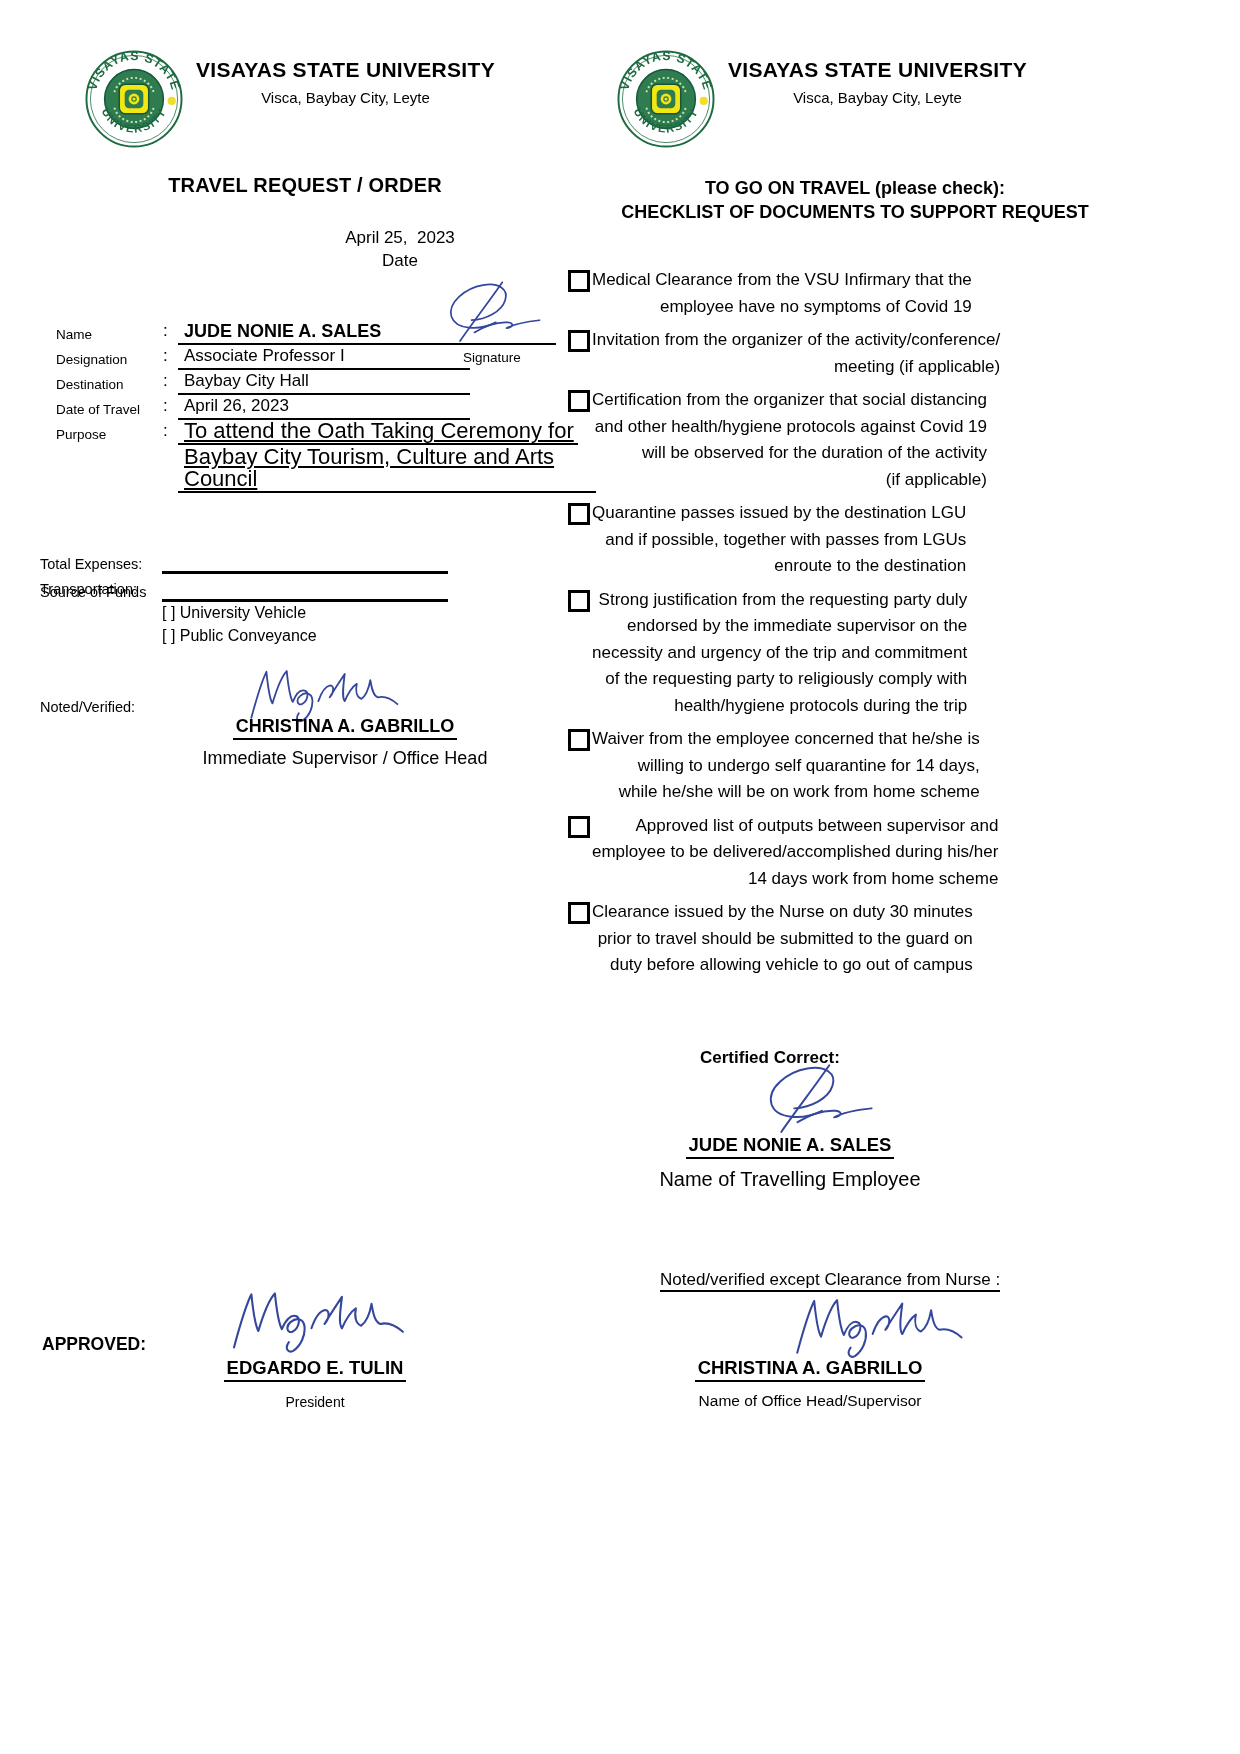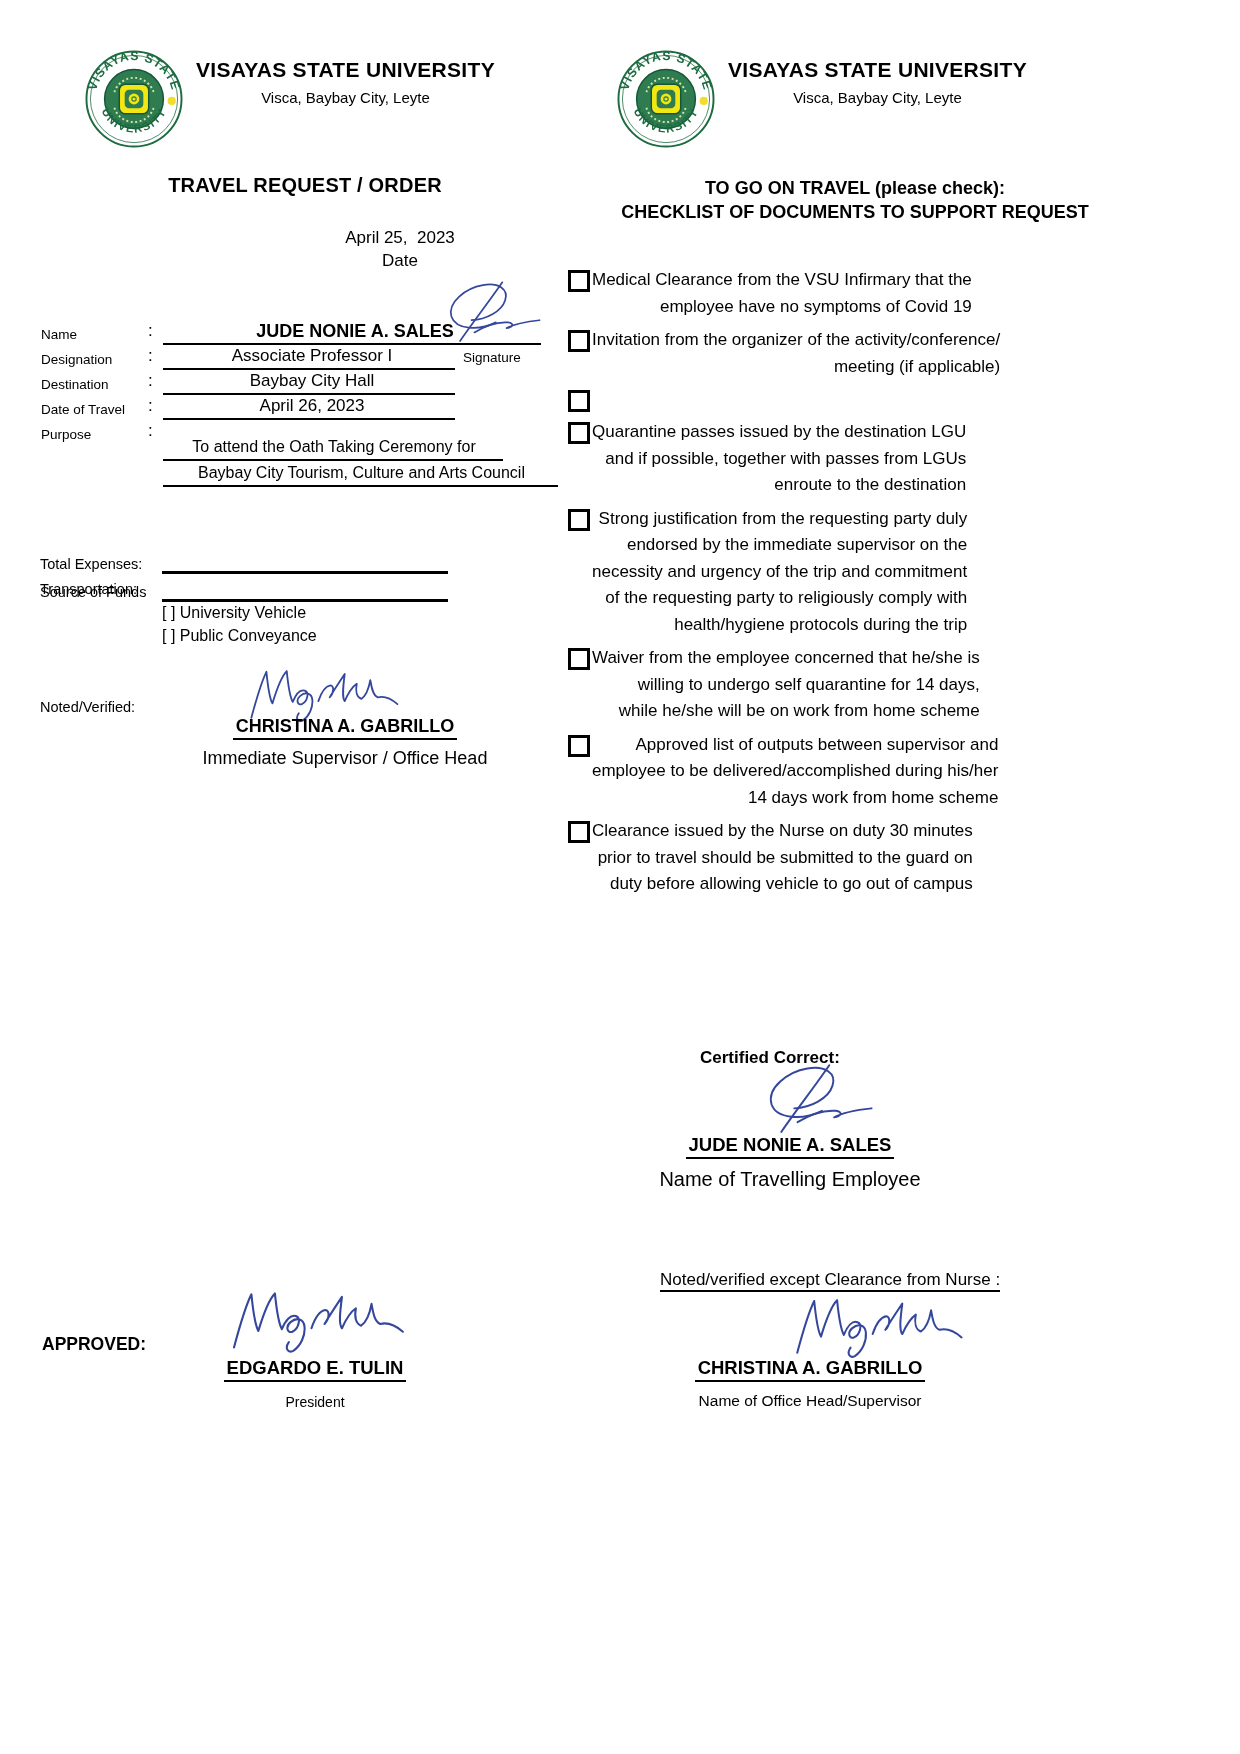--- a/index.html
+++ b/index.html
@@ -23,7 +23,7 @@
   .date-block .d2 { margin-top:3px; }
   .pre { white-space:pre; }
 
-  .field-row { position:absolute; left:41px; width:540px; height:26px;text-align:center; }
+  .field-row { position:absolute; left:56px; width:540px; height:26px; }
   .f-label { position:absolute; left:0; top:7px; font-size:13.5px; }
   .f-colon { position:absolute; left:107px; top:1px; font-size:17px; }
   .f-value { position:absolute; left:122px; top:0; font-size:17px; line-height:22px;

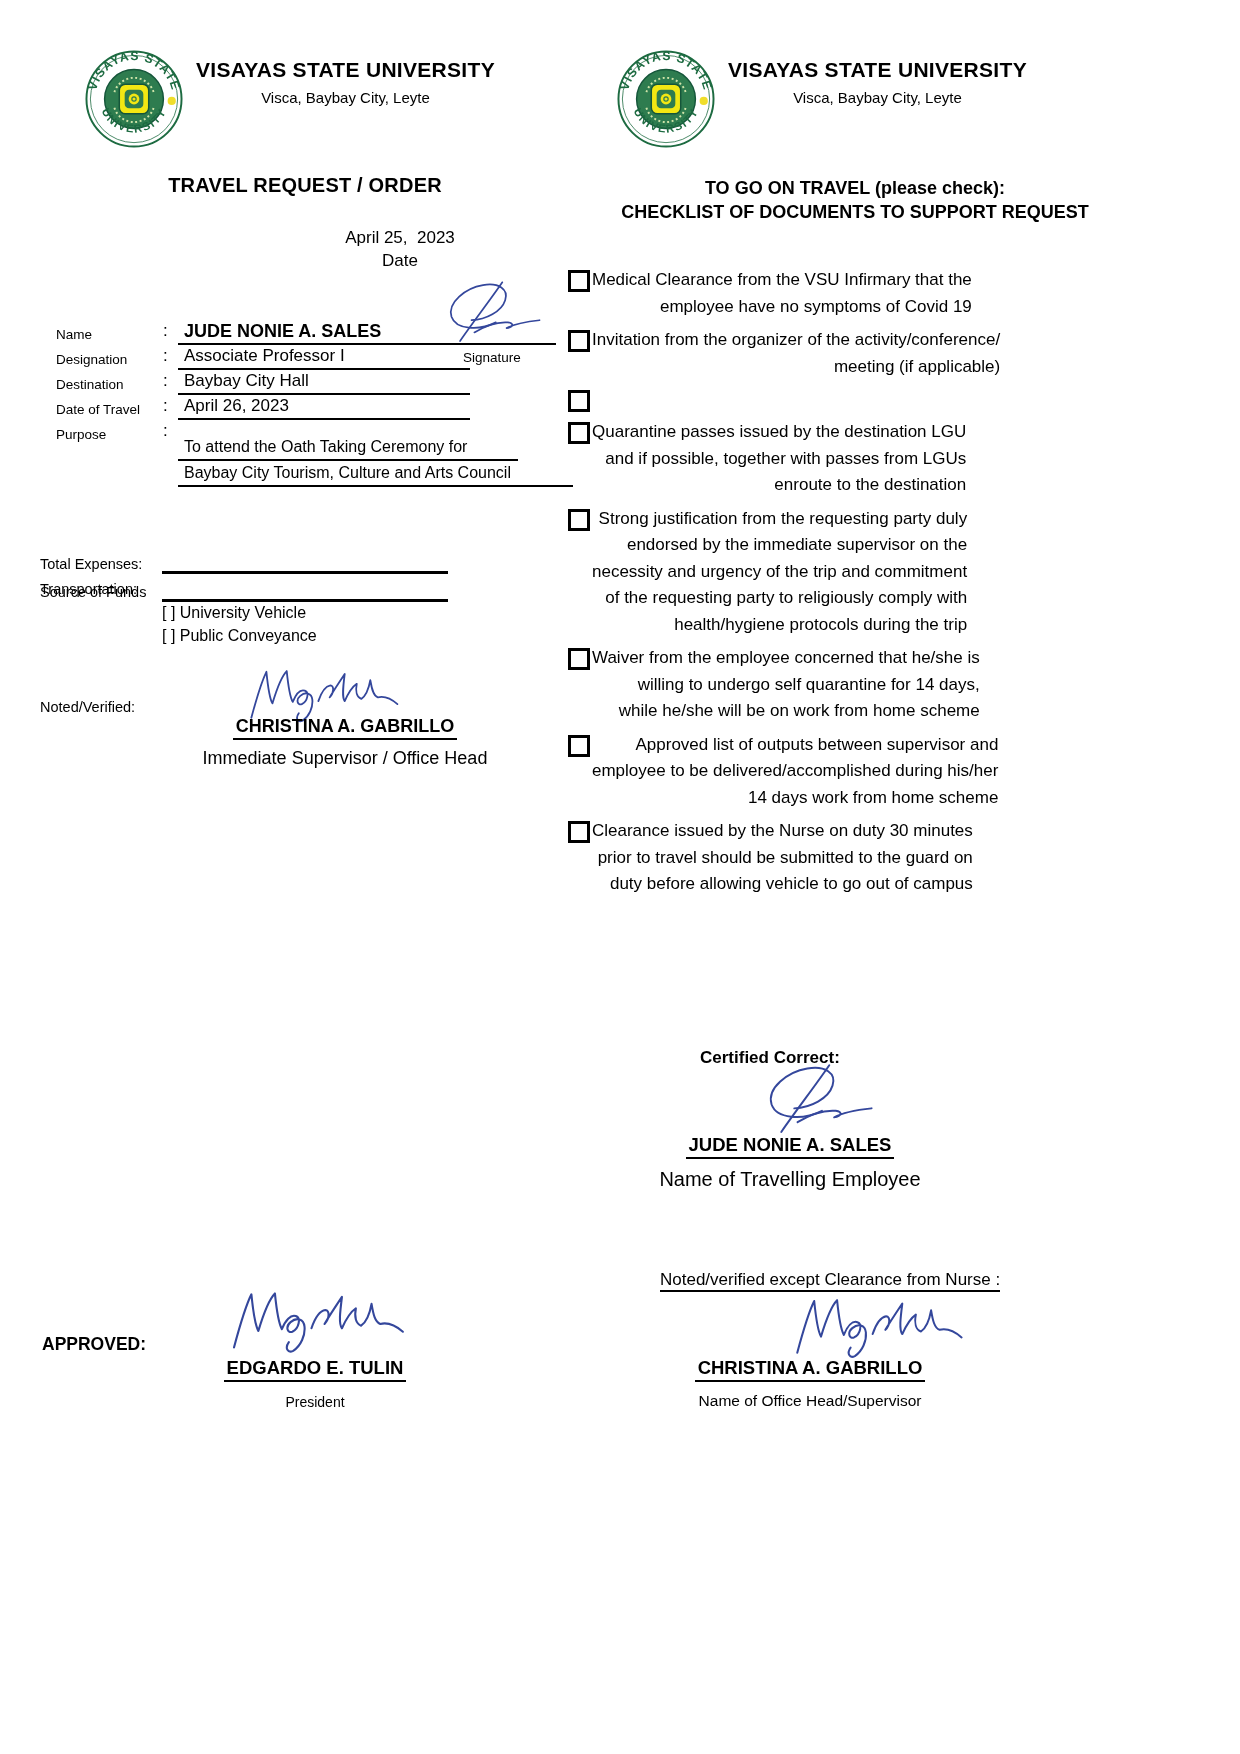--- a/index.html
+++ b/index.html
@@ -205,6 +205,10 @@
     </div>
     <div class="check-item">
       <span class="cb"></span>
+      <div class="check-text">Certification from the organizer that social distancing
+and other health/hygiene protocols against Covid 19
+will be observed for the duration of the activity
+&nbsp;(if applicable)</div>
     </div>
     <div class="check-item">
       <span class="cb"></span>

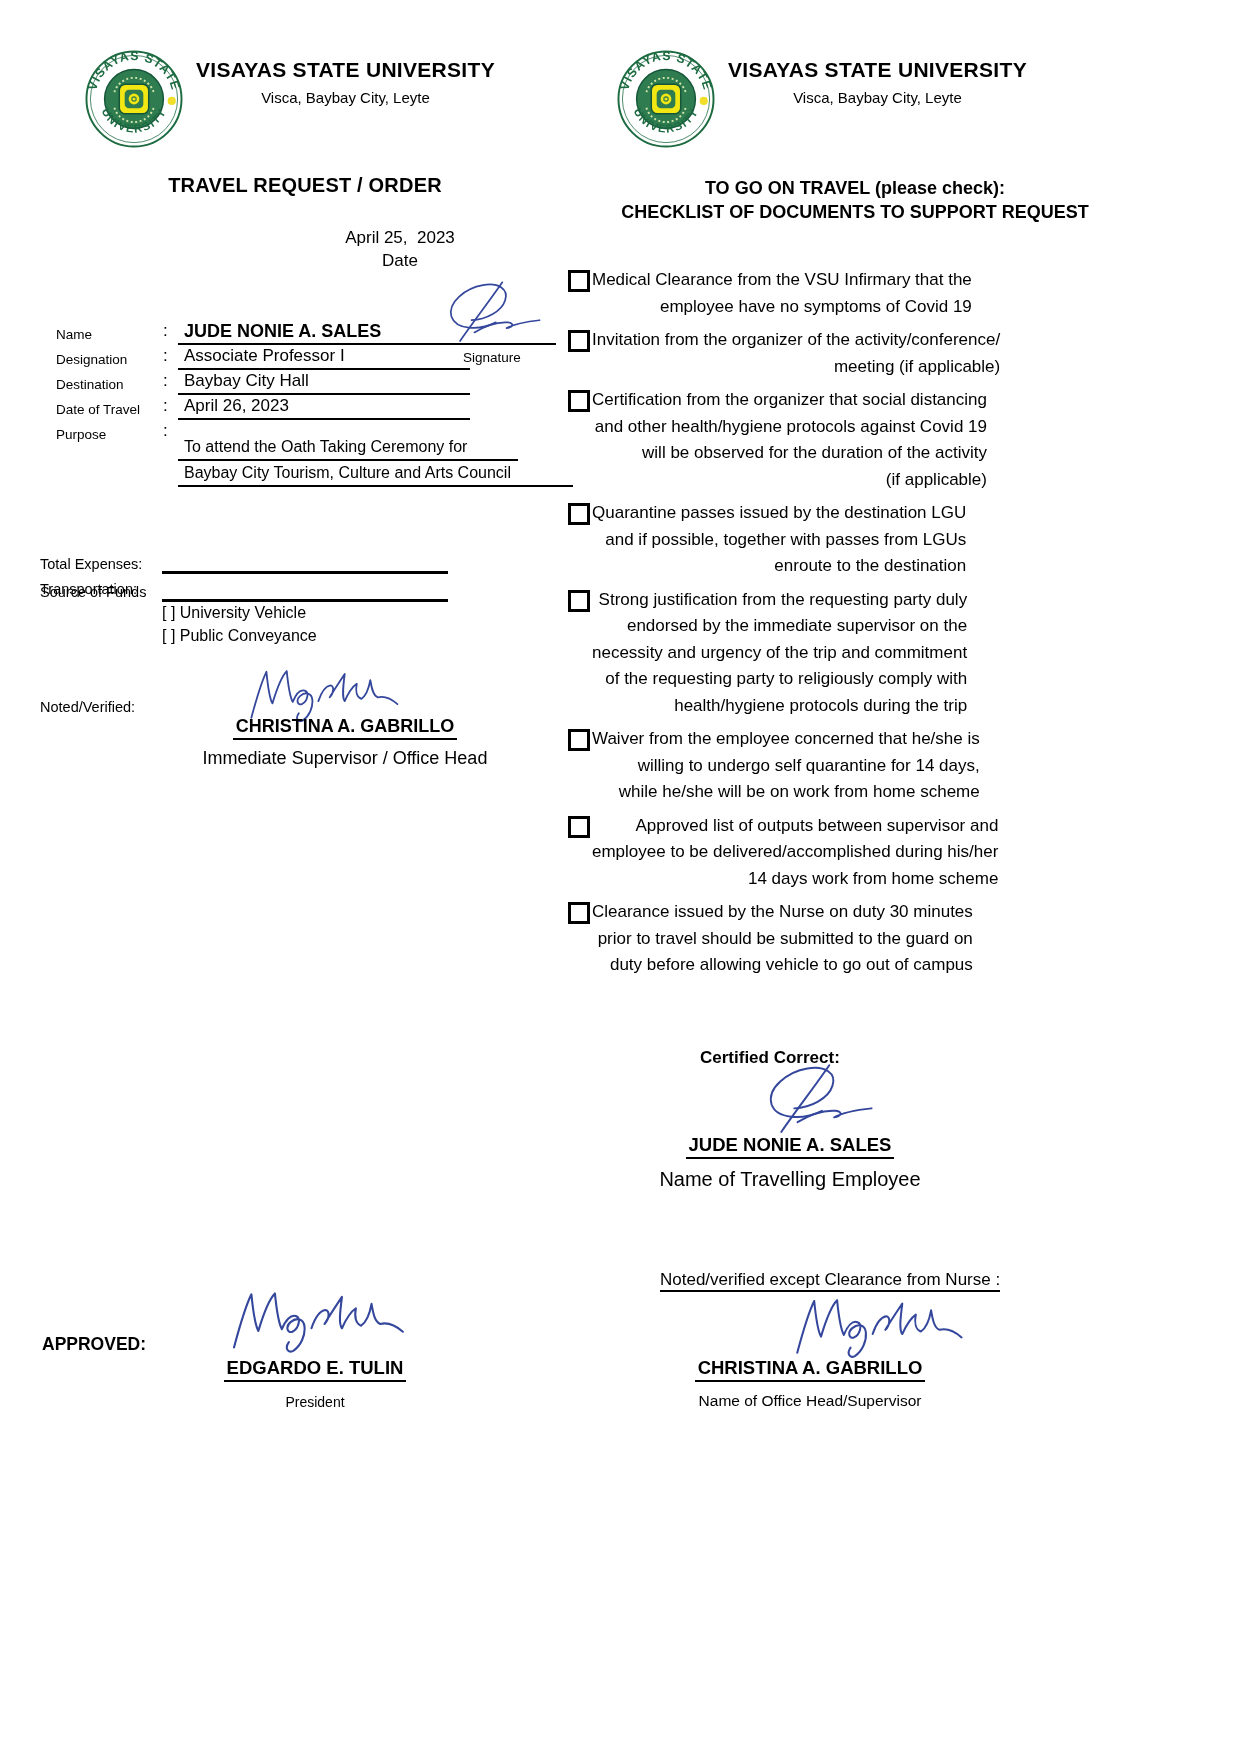--- a/index.html
+++ b/index.html
@@ -32,8 +32,8 @@
   .w-med   { width:292px; }
   .name-strong { font-weight:bold; font-size:18px; }
   .sig-caption { font-size:13.5px; }
-  .purpose-line { display:inline-block; font-size:16px; line-height:22px;
-                  border-bottom:2.5px solid #000; padding:16px 4px 1px 6px; }
+  .purpose-line { display:inline-block; font-size:22px; line-height:22px;
+                  border-bottom:2.5px solid #000; padding:0 4px 1px 6px;text-decoration:underline; }
 
   .small-label { font-size:14.5px; }
   .bline { position:absolute; height:2.5px; background:#000; }

